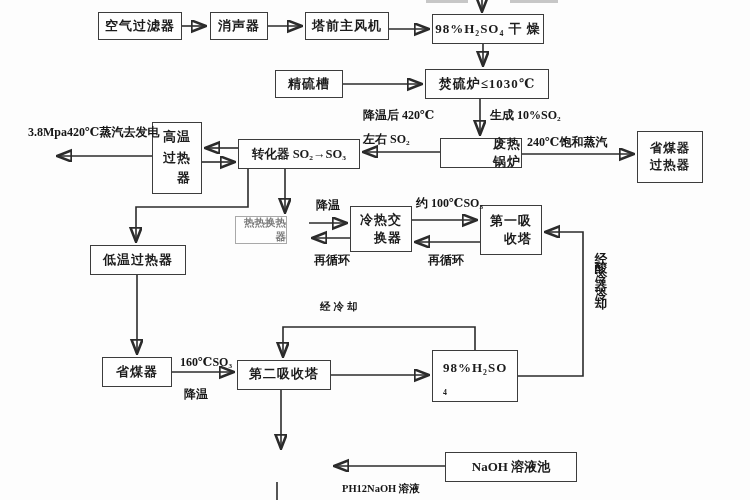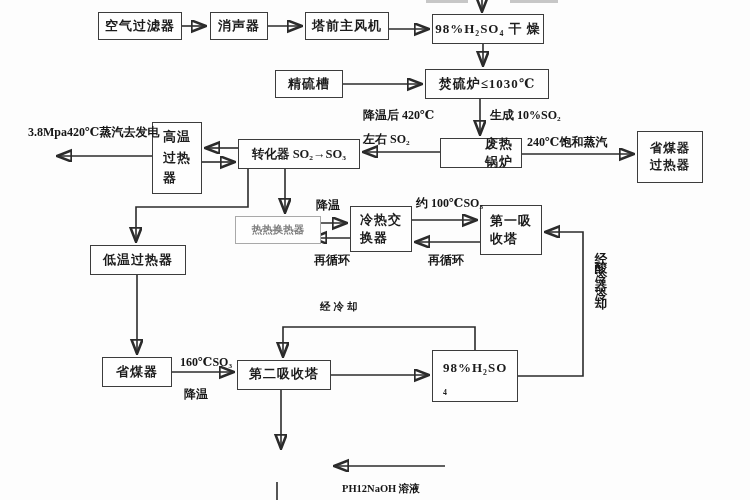--- a/index.html
+++ b/index.html
@@ -11,7 +11,7 @@
   .node{
     position:absolute;box-sizing:border-box;border:1.6px solid #3c3c3c;
     background:#fefefe;display:flex;align-items:center;justify-content:center;
-    text-align:left;font-weight:700;font-size:13px;line-height:1.35;
+    text-align:right;font-weight:700;font-size:13px;line-height:1.35;
     white-space:pre-line;letter-spacing:1px;
   }
   .node.small{font-size:12.5px;}

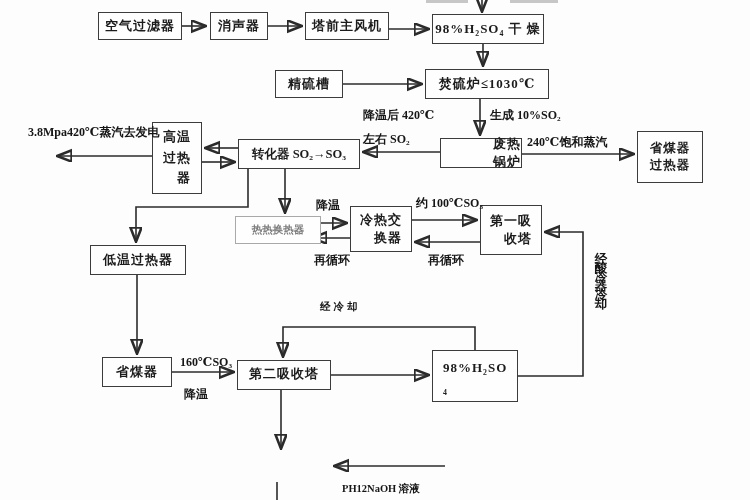--- a/index.html
+++ b/index.html
@@ -87,7 +87,7 @@
 过热
 器</div>
   <div class="node small" style="left:238px;top:139px;width:122px;height:30px;letter-spacing:0;">转化器 SO₂→SO₃</div>
-  <div class="node gray" style="left:235px;top:216px;width:86px;height:28px;">热热换热器</div>
+  <div class="node gray" style="left:235px;top:216px;width:52px;height:28px;">热热换热器</div>
   <div class="node" style="left:350px;top:206px;width:62px;height:46px;">冷热交
 换器</div>
   <div class="node" style="left:480px;top:205px;width:62px;height:50px;">第一吸

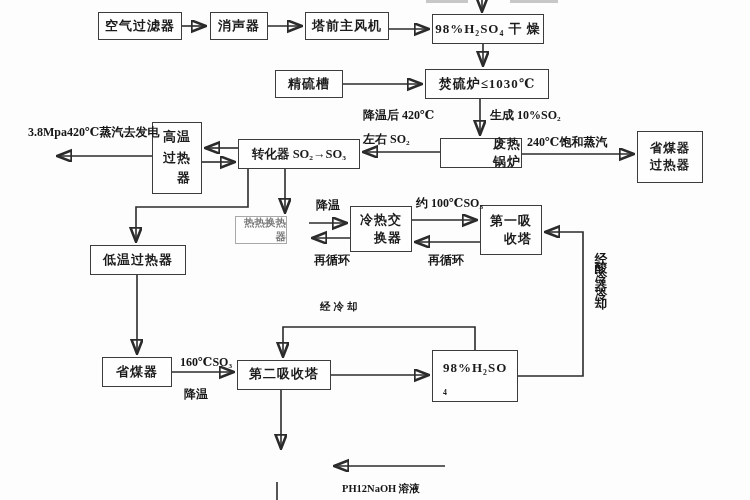--- a/index.html
+++ b/index.html
@@ -97,6 +97,7 @@
   <div class="node" style="left:237px;top:360px;width:94px;height:30px;font-family:Liberation Mono, monospace;">第二吸收塔</div>
   <div class="node wrapnum" style="left:432px;top:350px;width:86px;height:52px;">98%H₂SO
 ₄</div>
+  <div class="node" style="left:445px;top:452px;width:132px;height:30px;letter-spacing:0;">NaOH 溶液池</div>
 
   <div class="lbl" style="left:28px;top:124px;">3.8Mpa420℃蒸汽去发电</div>
   <div class="lbl" style="left:363px;top:107px;">降温后 420℃</div>

